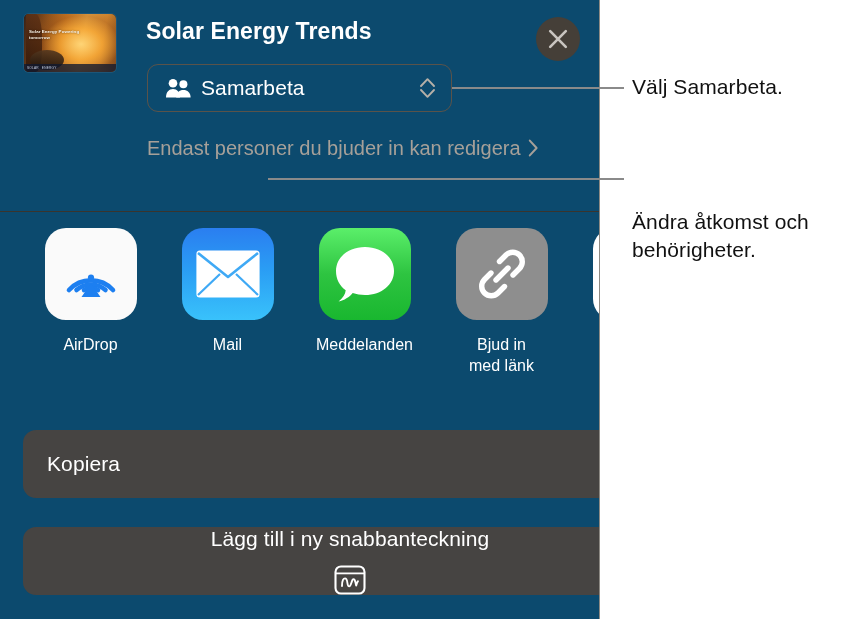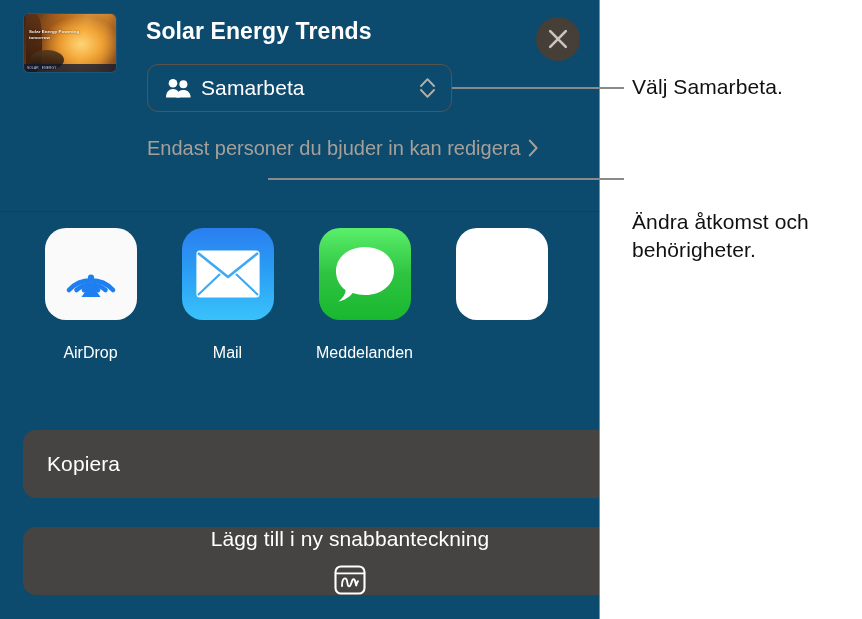--- a/index.html
+++ b/index.html
@@ -206,7 +206,7 @@
     justify-content: center;
   }
   .app-label {
-    margin-top: 22px;
+    margin-top: 14px;
     font-size: 16px;
     line-height: 21px;
     color: #ffffff;

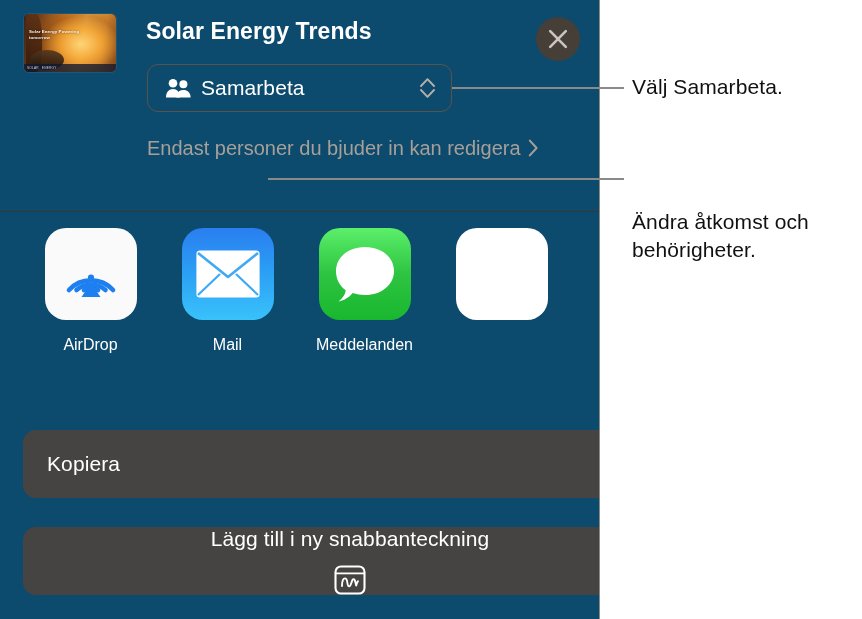--- a/index.html
+++ b/index.html
@@ -352,6 +352,19 @@
       <div class="app-label">Meddelanden</div>
     </div>
 
+    <div class="app-item">
+      <div class="app-tile tile-link">
+        <svg width="60" height="60" viewBox="0 0 60 60">
+          <g fill="none" stroke="#ffffff" stroke-width="5.4" stroke-linecap="round">
+            <path d="M24 36 L36 24"></path>
+            <path d="M27.5 17.5 L34 11 A9.5 9.5 0 0 1 47.5 24.5 L41 31"></path>
+            <path d="M32.5 42.5 L26 49 A9.5 9.5 0 0 1 12.5 35.5 L19 29"></path>
+          </g>
+        </svg>
+      </div>
+      <div class="app-label" style="white-space: pre-line;">Bjud in
+med länk</div>
+    </div>
 
     <div class="app-item">
       <div class="app-tile tile-reminders">

